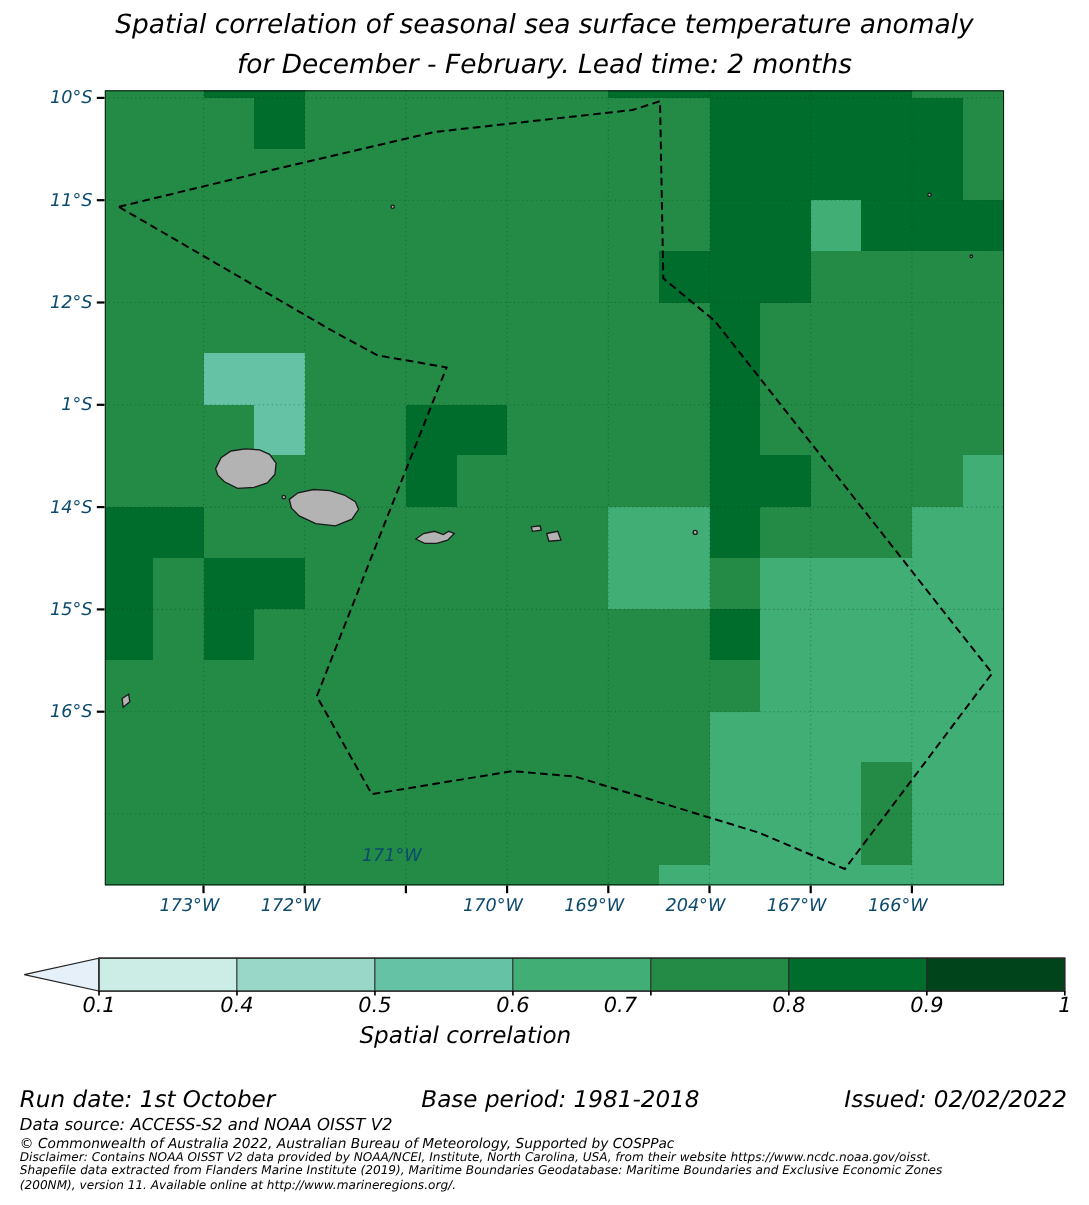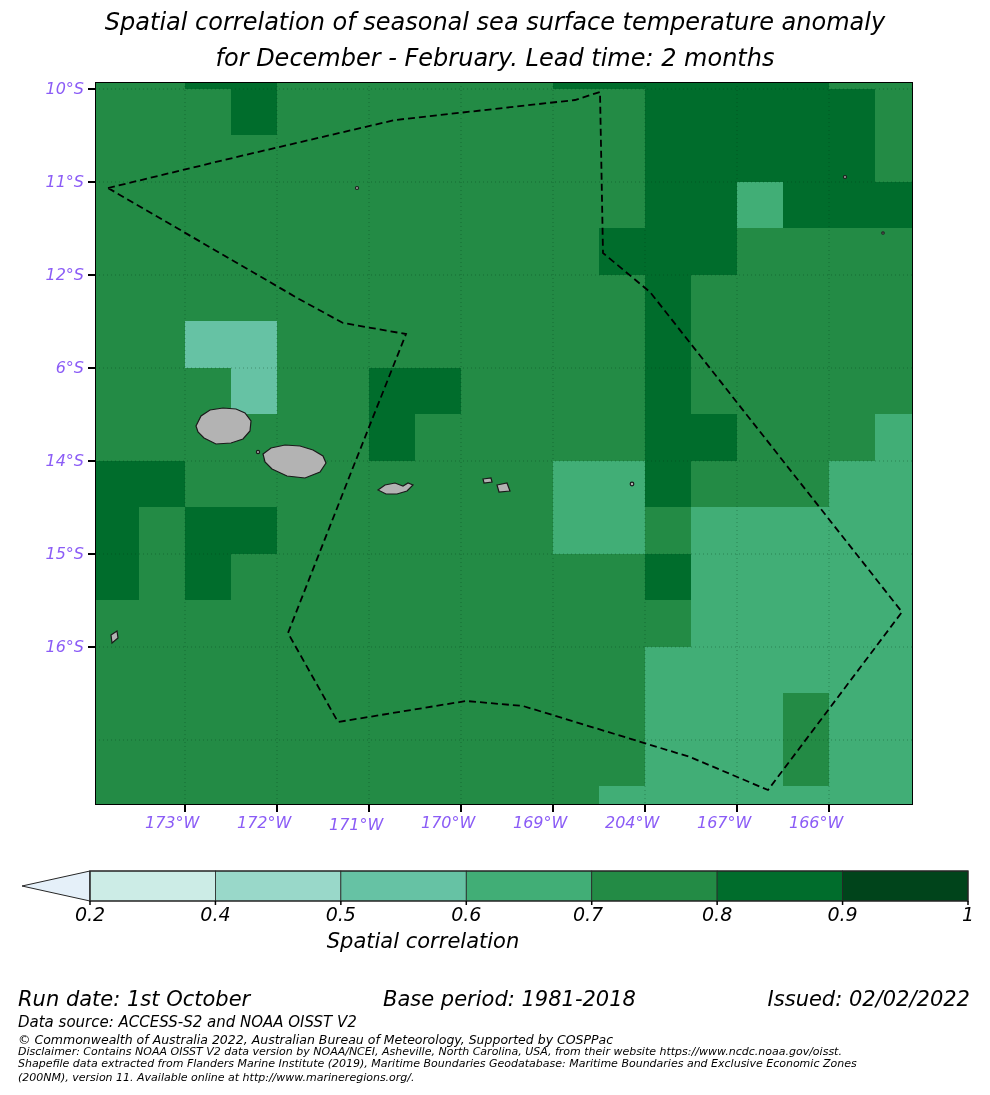--- a/index.html
+++ b/index.html
@@ -9,7 +9,7 @@
          font-size:24px;line-height:36px;color:#000;}
   .map-frame{position:absolute;left:95px;top:82px;width:818px;height:723px;}
   .map-frame svg{display:block;}
-  .axis-label{position:absolute;font-size:16px;color:#8b5cf6;}
+  .axis-label{position:absolute;font-size:16px;color:#0c4a6e;}
   .lat-label{width:60px;text-align:right;}
   .lon-label{width:80px;text-align:left;}
   .tick{position:absolute;background:#000;}

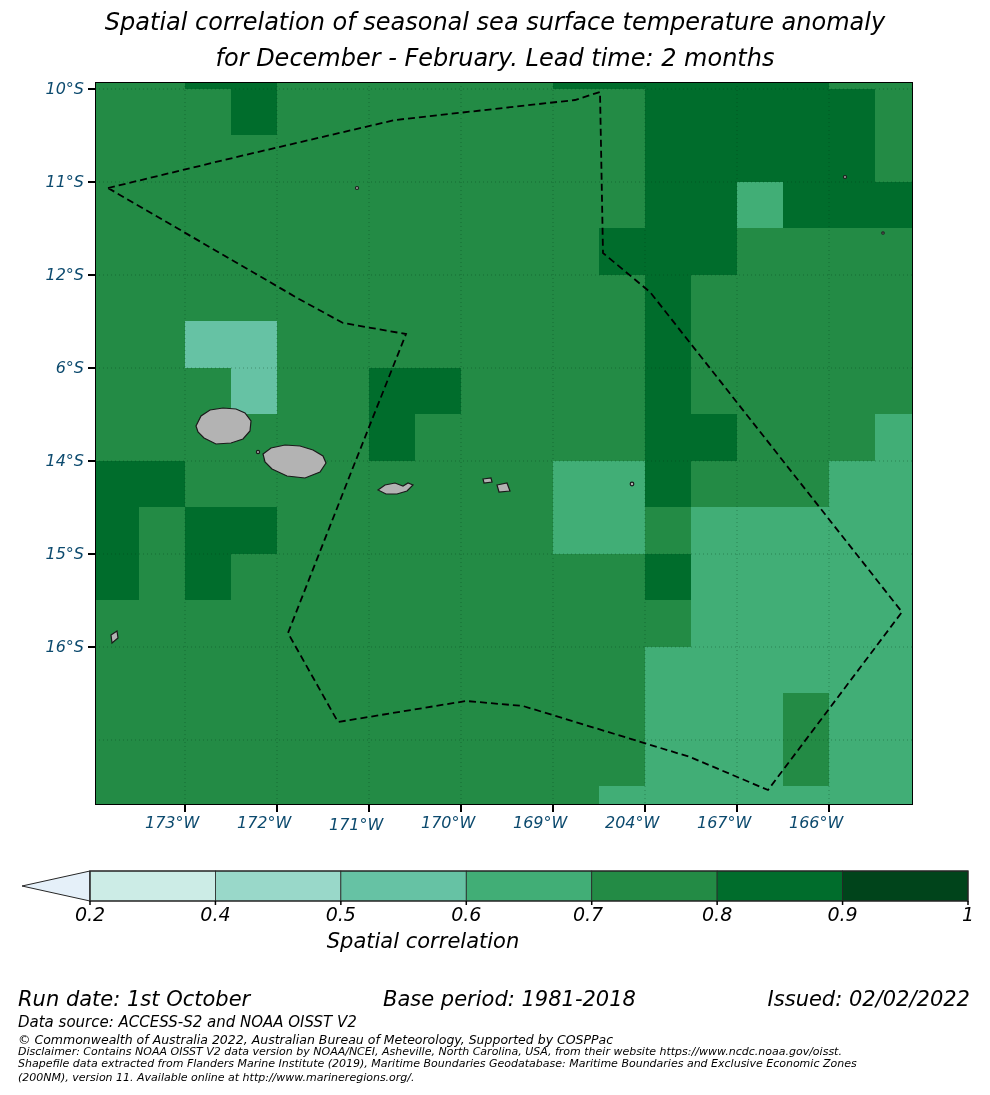--- a/index.html
+++ b/index.html
@@ -388,7 +388,7 @@
       <div class="tick" style="left: 88px; top: 181px; width: 7px; height: 2px;"></div>
       <div class="axis-label lat-label" style="left: 24px; top: 265px;">12°S</div>
       <div class="tick" style="left: 88px; top: 274px; width: 7px; height: 2px;"></div>
-      <div class="axis-label lat-label" style="left: 24px; top: 358px;">6°S</div>
+      <div class="axis-label lat-label" style="left: 24px; top: 358px;">1°S</div>
       <div class="tick" style="left: 88px; top: 367px; width: 7px; height: 2px;"></div>
       <div class="axis-label lat-label" style="left: 24px; top: 451px;">14°S</div>
       <div class="tick" style="left: 88px; top: 460px; width: 7px; height: 2px;"></div>

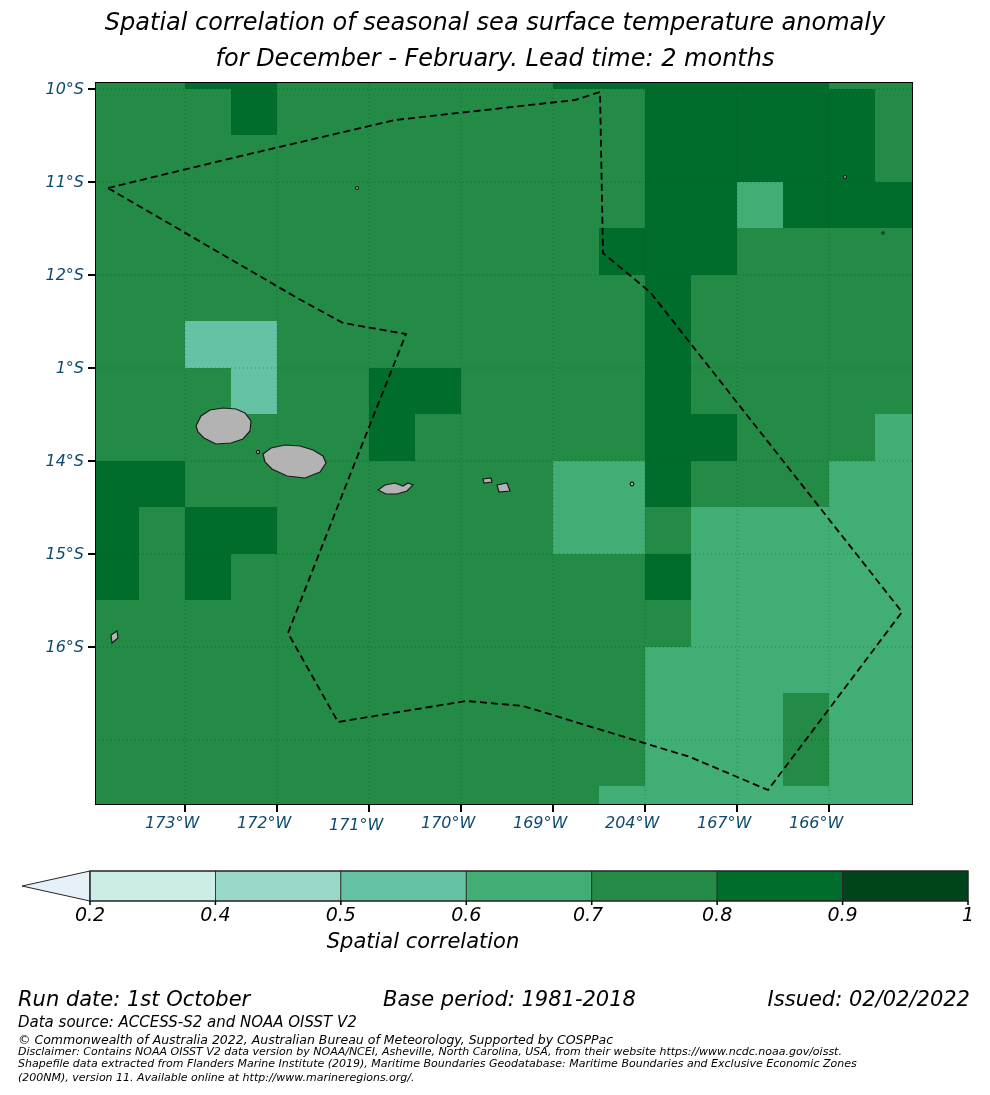--- a/index.html
+++ b/index.html
@@ -402,7 +402,7 @@
       <div class="tick" style="left: 184px; top: 805px; width: 2px; height: 7px;"></div>
       <div class="axis-label lon-label" style="left: 237px; top: 813px;">172°W</div>
       <div class="tick" style="left: 276px; top: 805px; width: 2px; height: 7px;"></div>
-      <div class="axis-label lon-label" style="left: 329px; top: 815px;">171°W</div>
+      <div class="axis-label lon-label" style="left: 329px; top: 768px;">171°W</div>
       <div class="tick" style="left: 368px; top: 805px; width: 2px; height: 7px;"></div>
       <div class="axis-label lon-label" style="left: 421px; top: 813px;">170°W</div>
       <div class="tick" style="left: 460px; top: 805px; width: 2px; height: 7px;"></div>

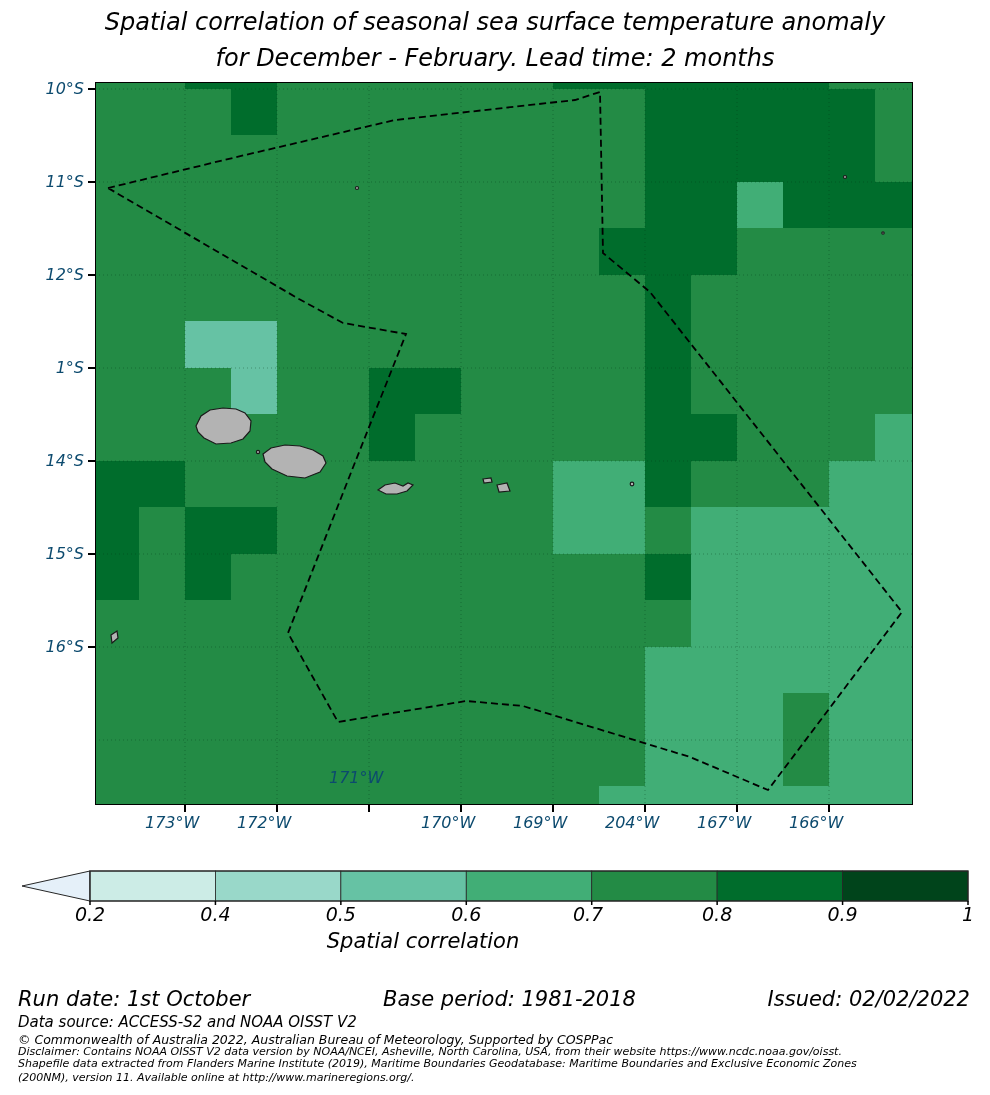--- a/index.html
+++ b/index.html
@@ -436,7 +436,7 @@
       <line x1="968" y1="39" x2="968" y2="43" stroke="#000" stroke-width="1.5"></line>
     </svg>
   <div id="cbar-ticks">
-      <div class="cbar-tick-label" style="left: 60px; top: 903px;">0.2</div>
+      <div class="cbar-tick-label" style="left: 60px; top: 903px;">0.1</div>
       <div class="cbar-tick-label" style="left: 185.429px; top: 903px;">0.4</div>
       <div class="cbar-tick-label" style="left: 310.857px; top: 903px;">0.5</div>
       <div class="cbar-tick-label" style="left: 436.286px; top: 903px;">0.6</div>

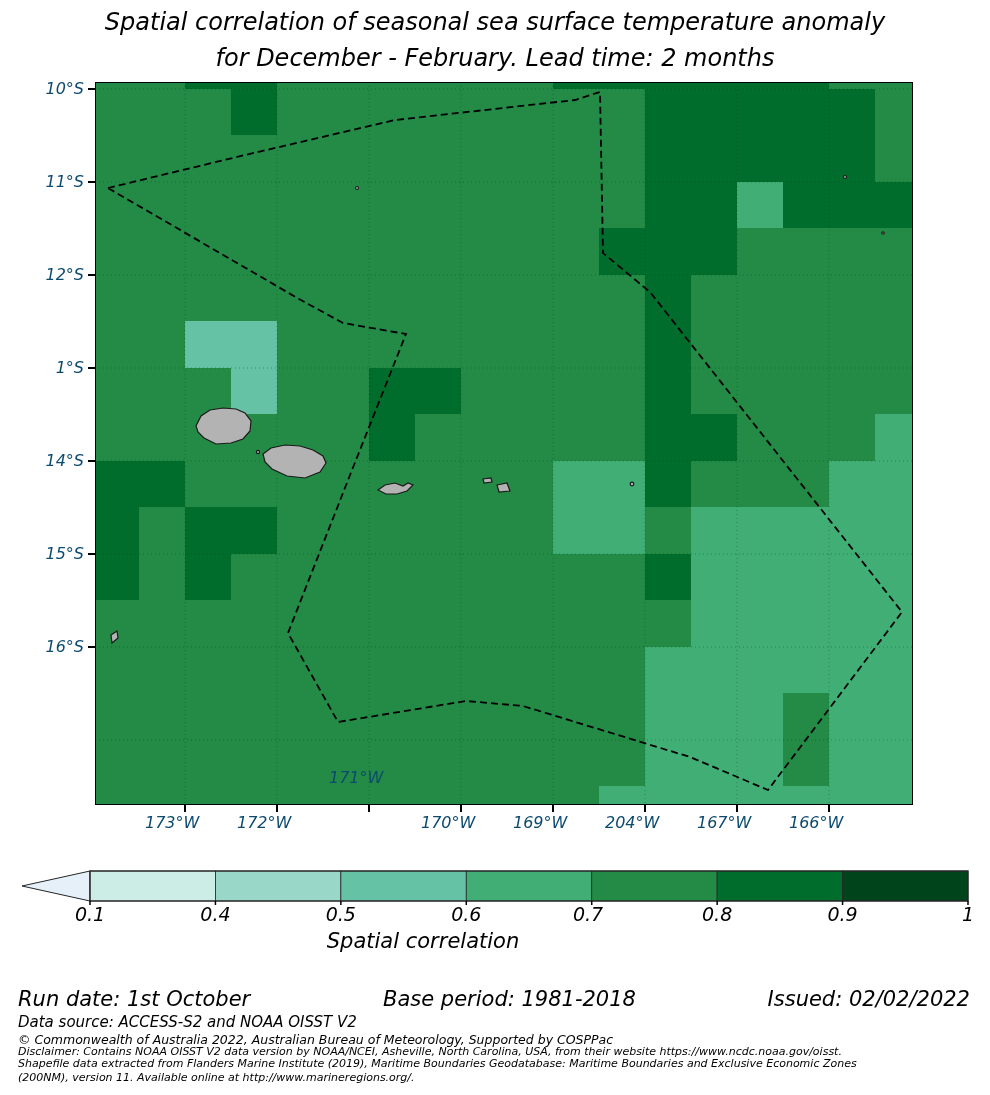--- a/index.html
+++ b/index.html
@@ -440,7 +440,7 @@
       <div class="cbar-tick-label" style="left: 185.429px; top: 903px;">0.4</div>
       <div class="cbar-tick-label" style="left: 310.857px; top: 903px;">0.5</div>
       <div class="cbar-tick-label" style="left: 436.286px; top: 903px;">0.6</div>
-      <div class="cbar-tick-label" style="left: 558px; top: 903px;">0.7</div>
+      <div class="cbar-tick-label" style="left: 534px; top: 903px;">0.7</div>
       <div class="cbar-tick-label" style="left: 687.143px; top: 903px;">0.8</div>
       <div class="cbar-tick-label" style="left: 812.571px; top: 903px;">0.9</div>
       <div class="cbar-tick-label" style="left: 938px; top: 903px;">1</div>

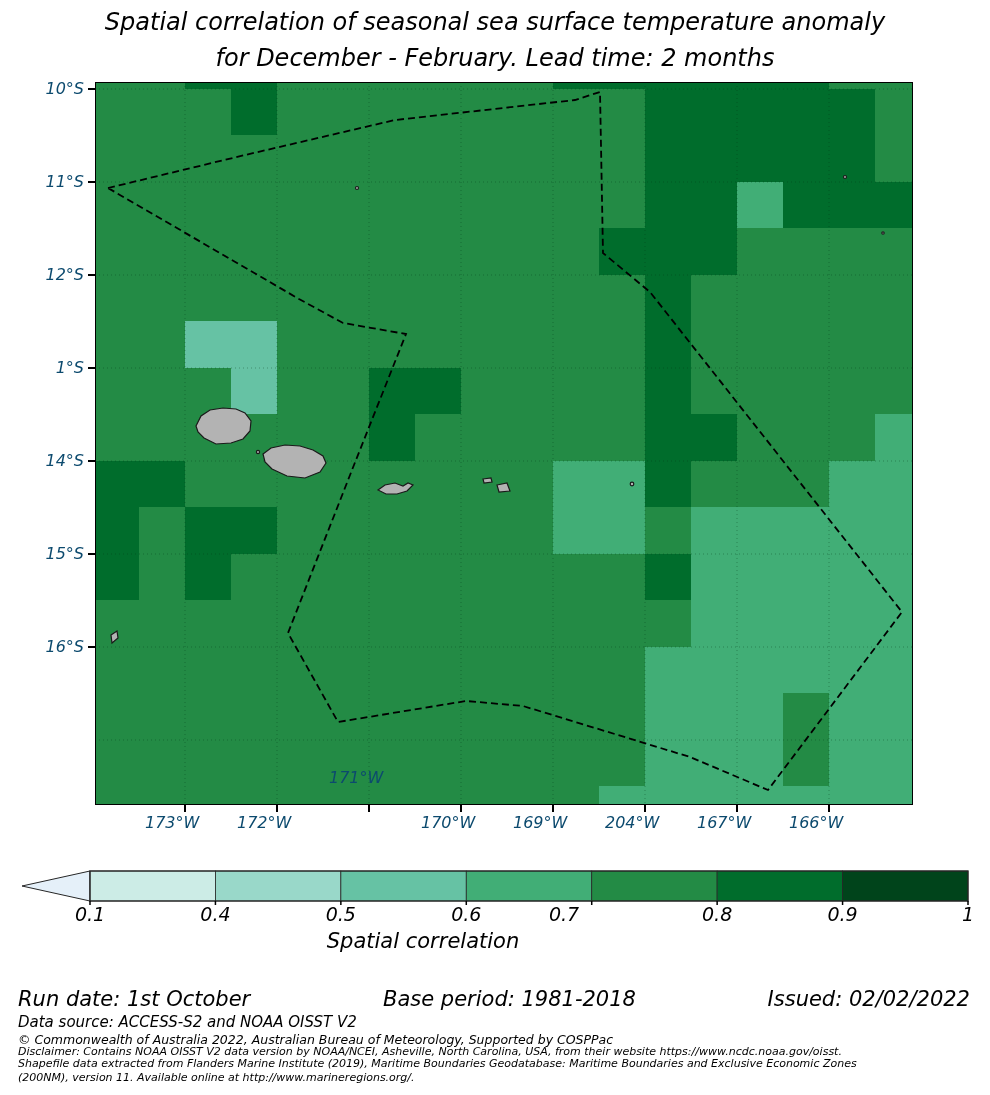--- a/index.html
+++ b/index.html
@@ -452,7 +452,7 @@
   <div class="foot foot-row1 f-issued">Issued: 02/02/2022</div>
   <div class="foot f-source">Data source: ACCESS-S2 and NOAA OISST V2</div>
   <div class="foot f-copy">© Commonwealth of Australia 2022, Australian Bureau of Meteorology, Supported by COSPPac</div>
-  <div class="foot f-disc" style="top:1045px">Disclaimer: Contains NOAA OISST V2 data version by NOAA/NCEI, Asheville, North Carolina, USA, from their website https://www.ncdc.noaa.gov/oisst.</div>
+  <div class="foot f-disc" style="top:1045px">Disclaimer: Contains NOAA OISST V2 data provided by NOAA/NCEI, Institute, North Carolina, USA, from their website https://www.ncdc.noaa.gov/oisst.</div>
   <div class="foot f-disc" style="top:1057px">Shapefile data extracted from Flanders Marine Institute (2019), Maritime Boundaries Geodatabase: Maritime Boundaries and Exclusive Economic Zones</div>
   <div class="foot f-disc" style="top:1071px">(200NM), version 11. Available online at http://www.marineregions.org/.</div>
 

